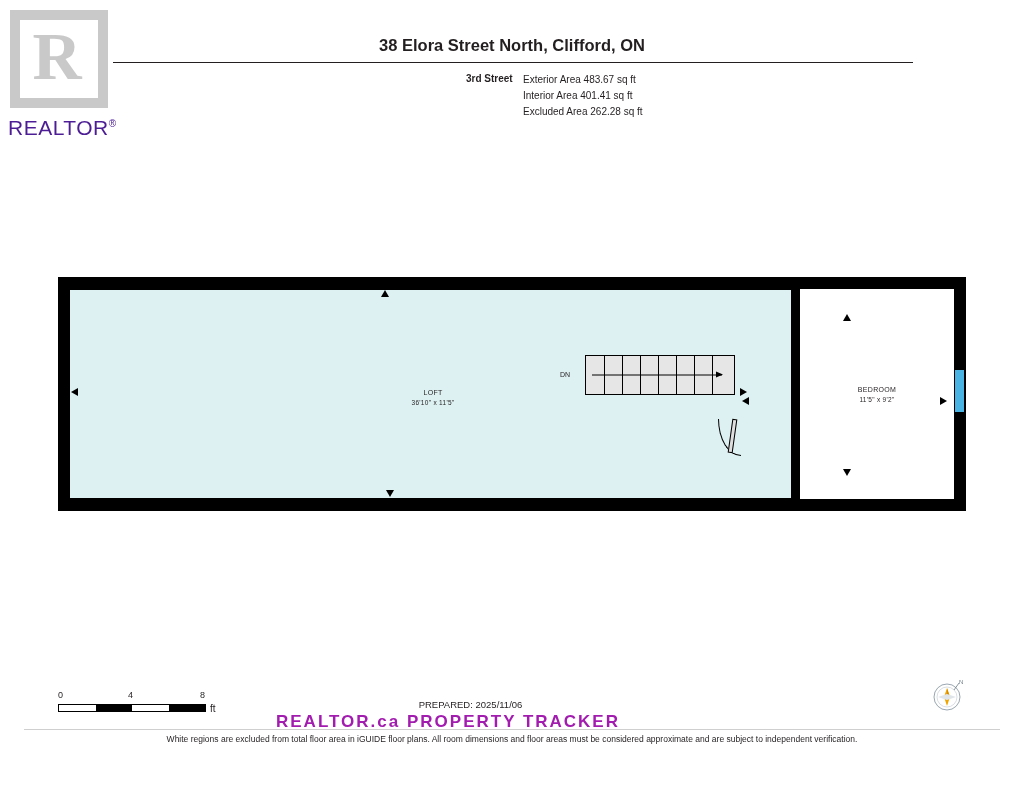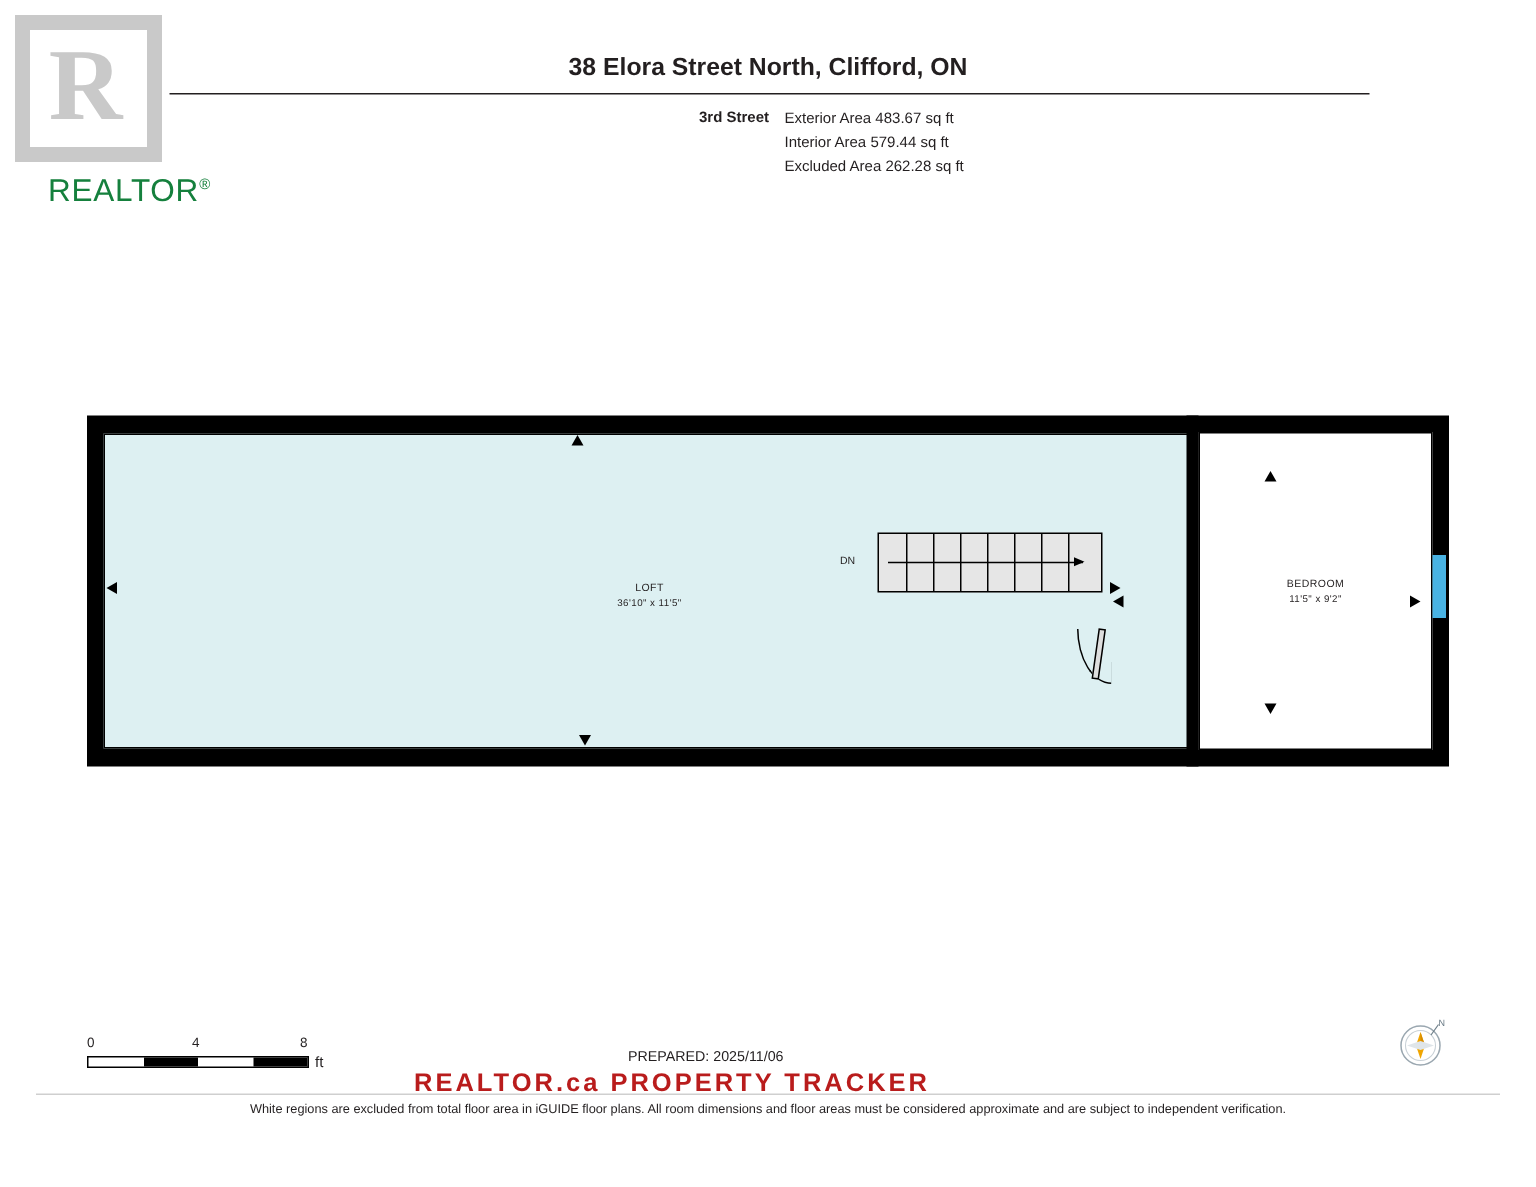--- a/index.html
+++ b/index.html
@@ -357,7 +357,7 @@
 <div class="floor-label">3rd Street</div>
 <div class="areas">
   <div>Exterior Area 483.67 sq ft</div>
-  <div>Interior Area 579.44 sq ft</div>
+  <div>Interior Area 401.41 sq ft</div>
   <div>Excluded Area 262.28 sq ft</div>
 </div>
 

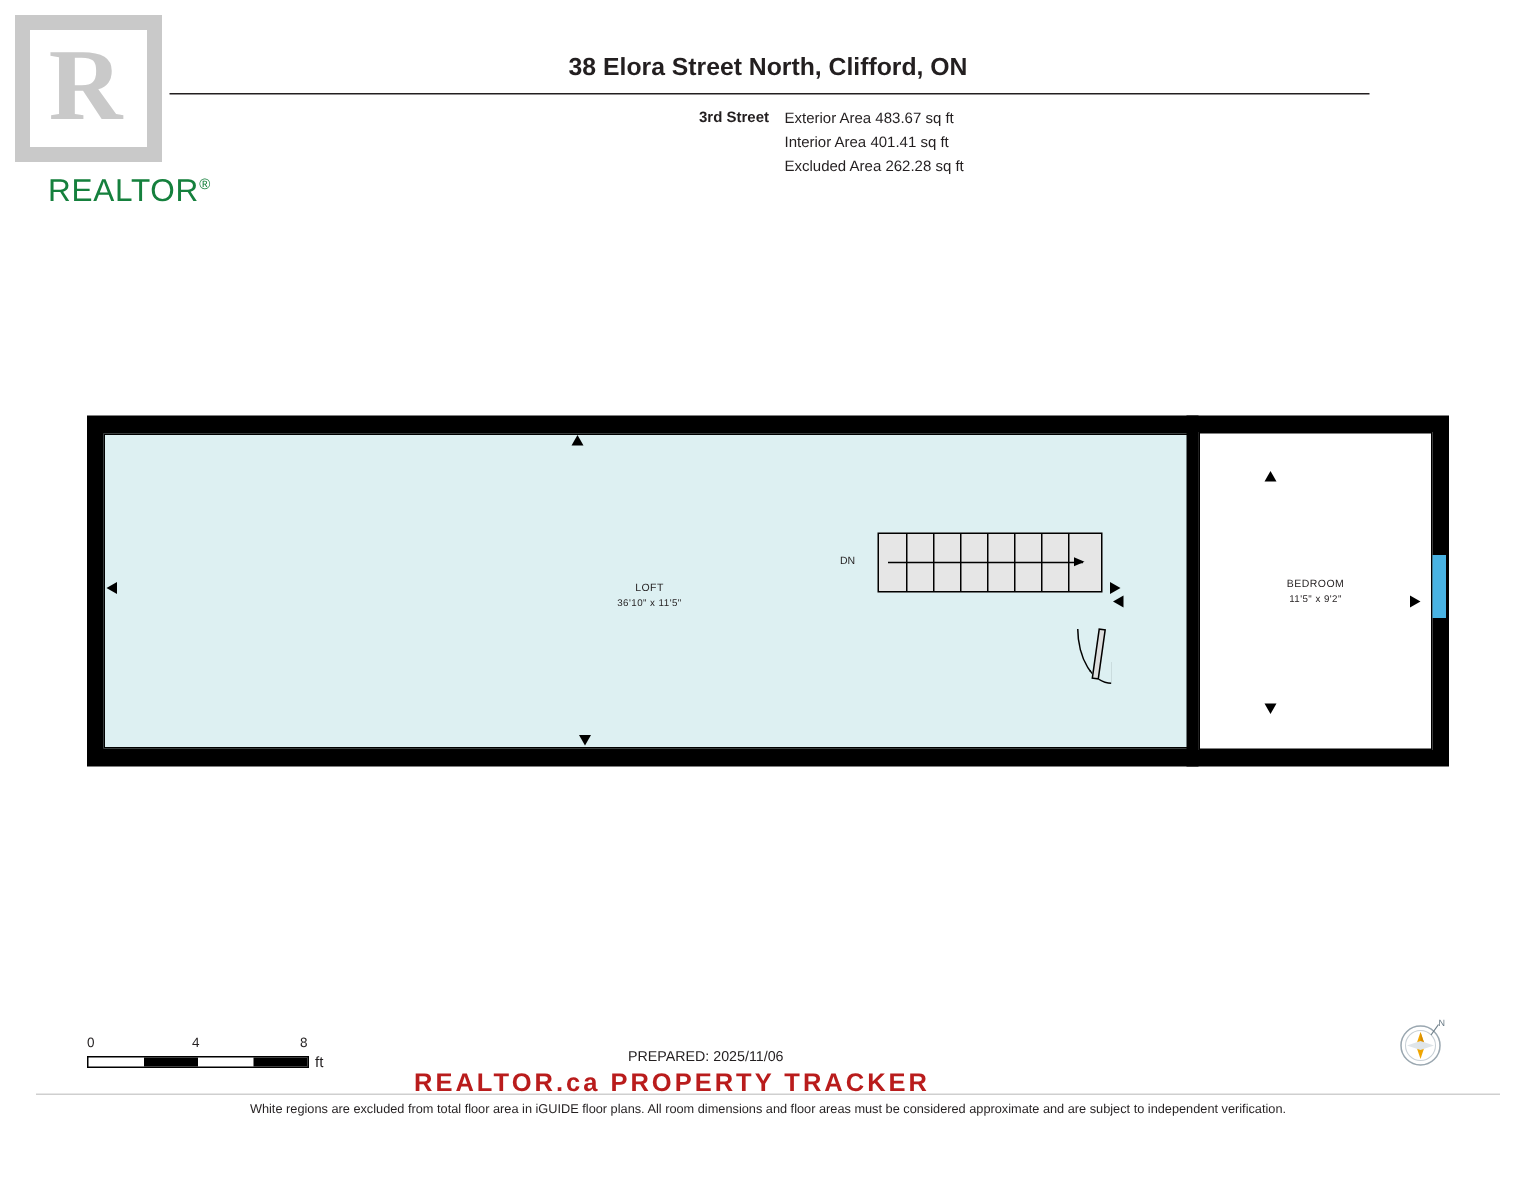--- a/index.html
+++ b/index.html
@@ -52,9 +52,8 @@
     top: 108px;
     font-size: 21px;
     letter-spacing: .5px;
-    color: #15803d;
+    color: #4c1d95;
     font-family: "Liberation Sans", sans-serif;
-    margin-left: 24px;
   }
   .realtor-logo .rreg {
     font-size: 10px;

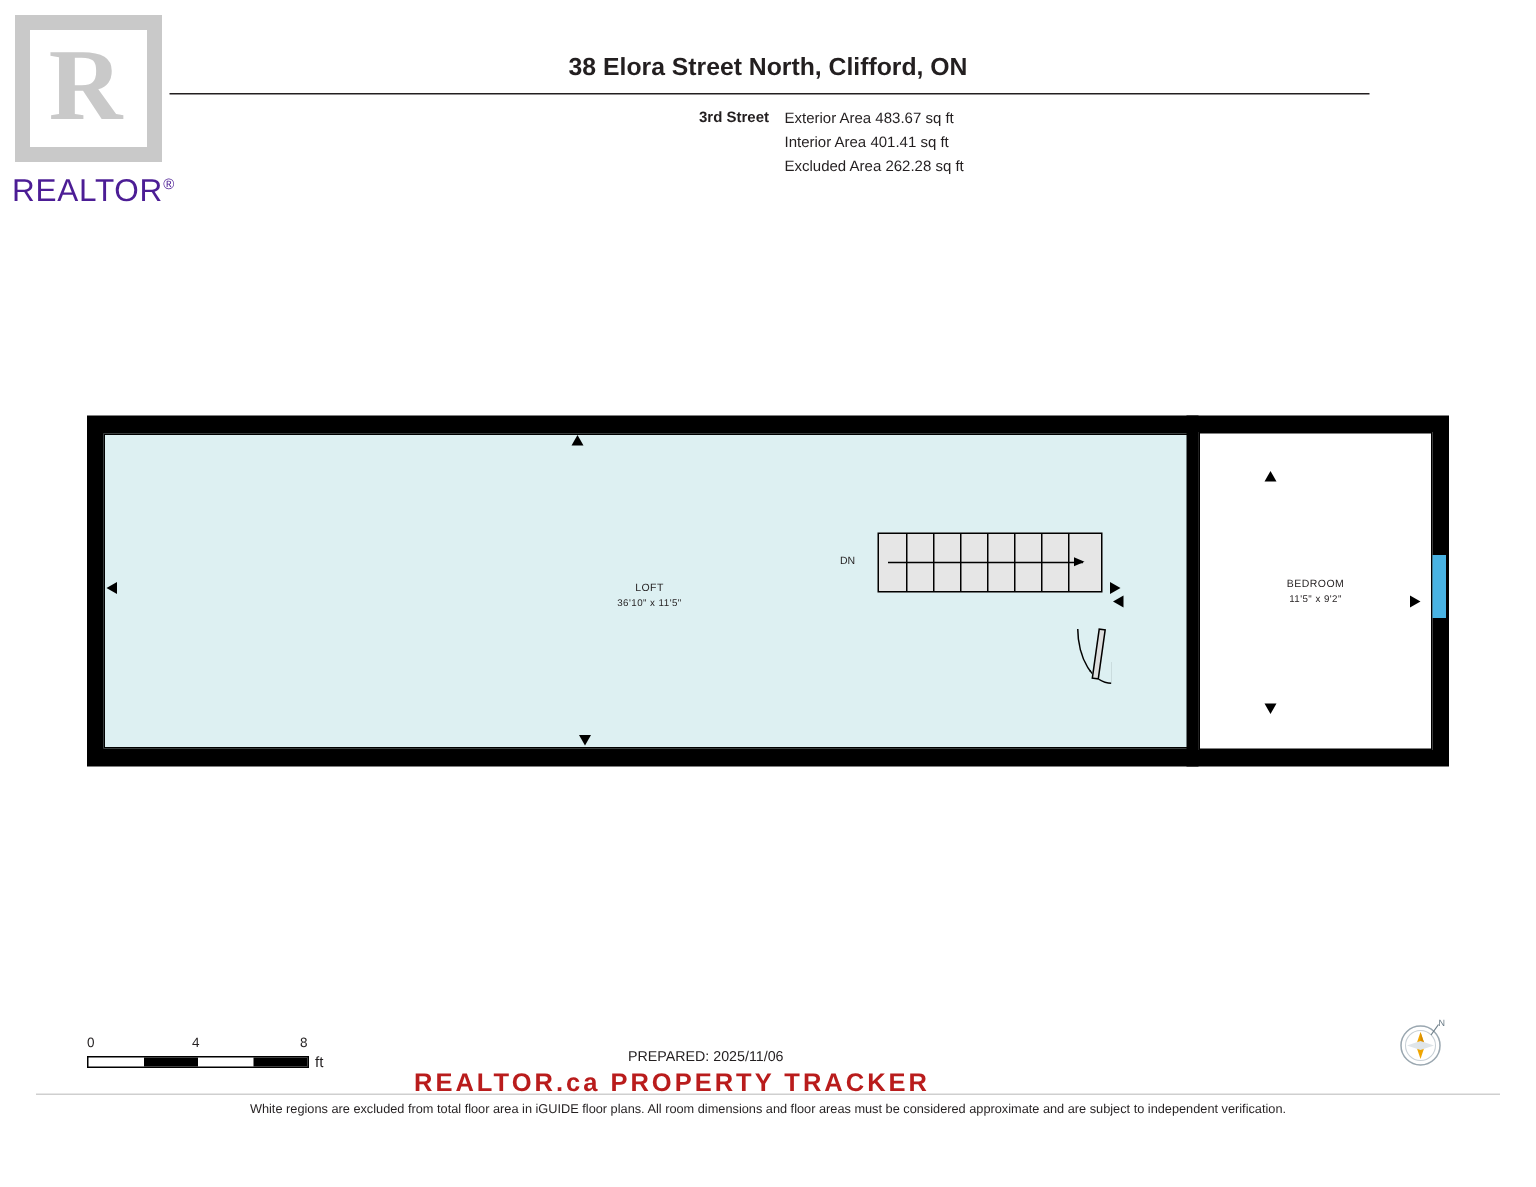--- a/index.html
+++ b/index.html
@@ -318,7 +318,7 @@
     text-align: center;
     font-size: 17px;
     font-weight: bold;
-    color: #b91c1c;
+    color: #a21caf;
     letter-spacing: 2px;
     user-select: none;
   }

